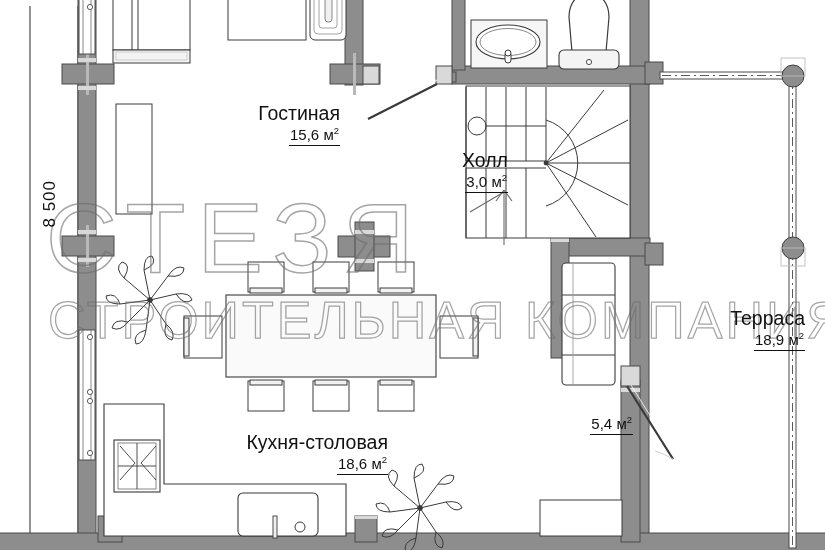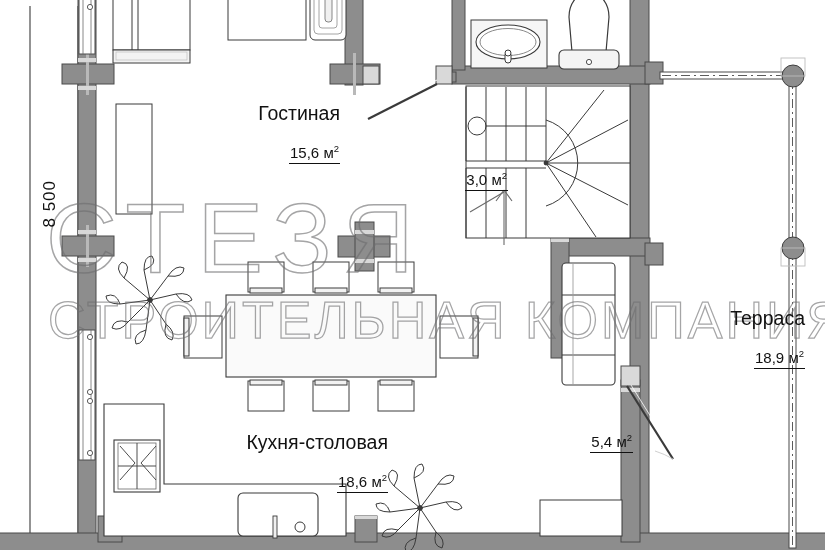--- a/index.html
+++ b/index.html
@@ -23,7 +23,7 @@
   .room{position:absolute;text-align:right;white-space:nowrap;}
   .room .rname{font-size:19.5px;color:#111;line-height:1.05;}
   .room .rarea{
-    font-size:15px;color:#111;line-height:1.2;margin-top:20px;
+    font-size:15px;color:#111;line-height:1.2;margin-top:2px;
     display:inline-block;border-bottom:1.4px solid #111;padding:0 1px 1px 1px;
   }
   .room .rarea sup{font-size:9.5px;vertical-align:super;}

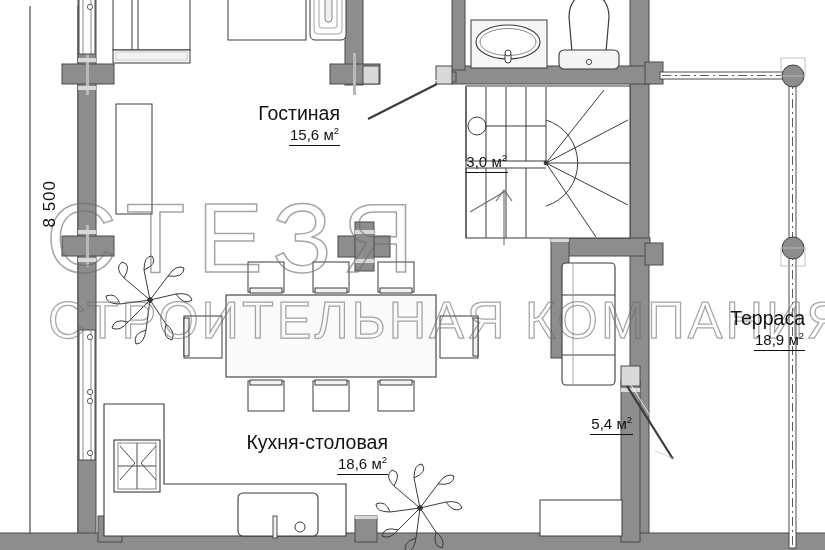--- a/index.html
+++ b/index.html
@@ -305,6 +305,7 @@
 </div>
 
 <div class="room" style="left:348px;top:150px;width:160px;">
+  <div class="rname">Холл</div>
   <div class="rarea"><span>3,0</span> <span>м</span><sup>2</sup></div>
 </div>
 

